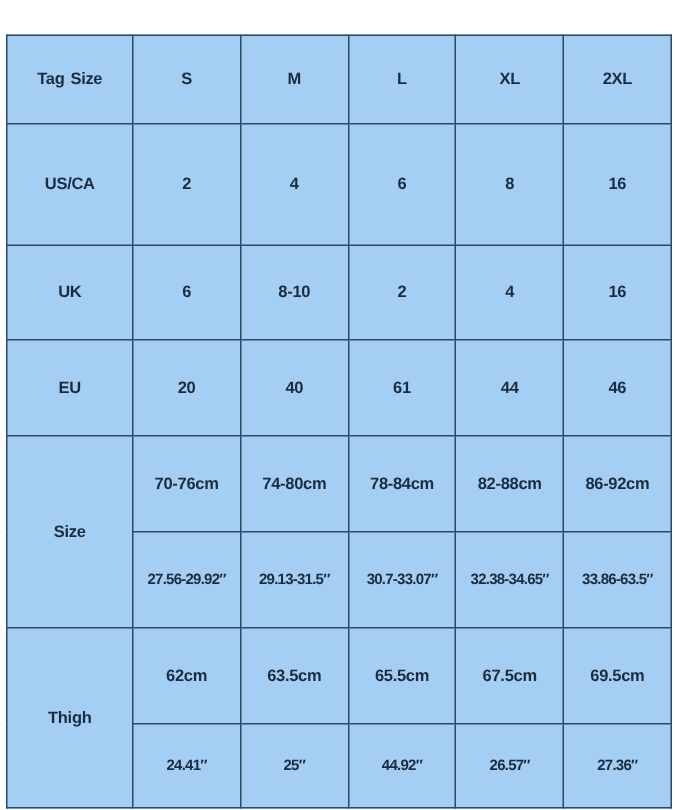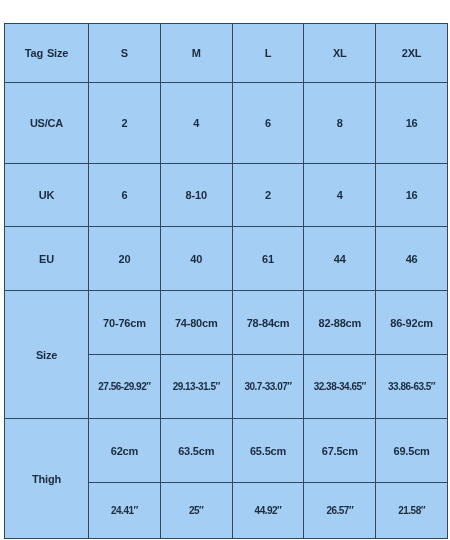--- a/index.html
+++ b/index.html
@@ -156,7 +156,7 @@
         <td class="measure-cell inch">25″</td>
         <td class="measure-cell inch">44.92″</td>
         <td class="measure-cell inch">26.57″</td>
-        <td class="measure-cell inch">21.58″</td>
+        <td class="measure-cell inch">27.36″</td>
       </tr>
 
     </tbody>

